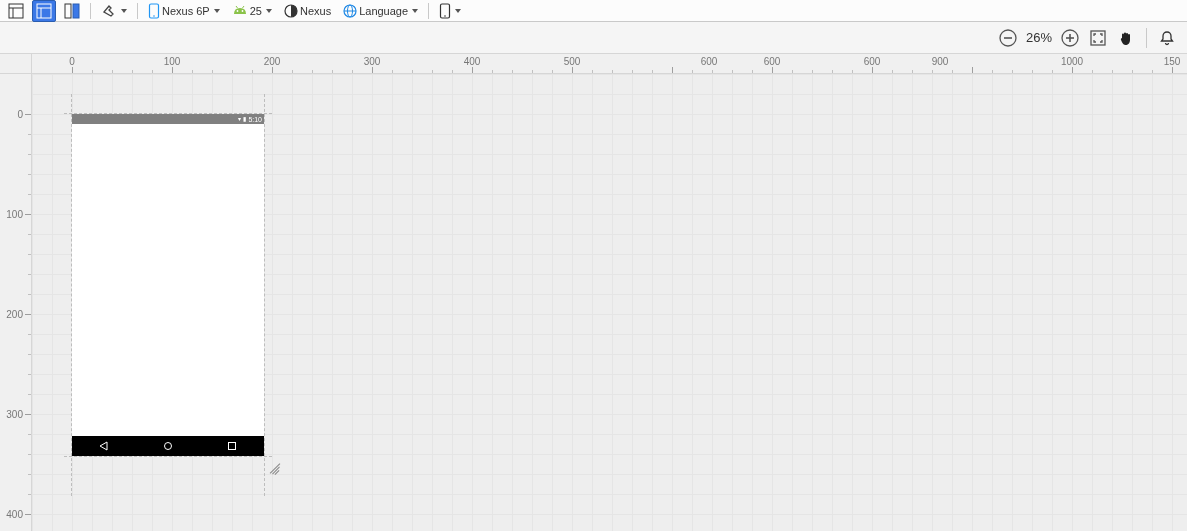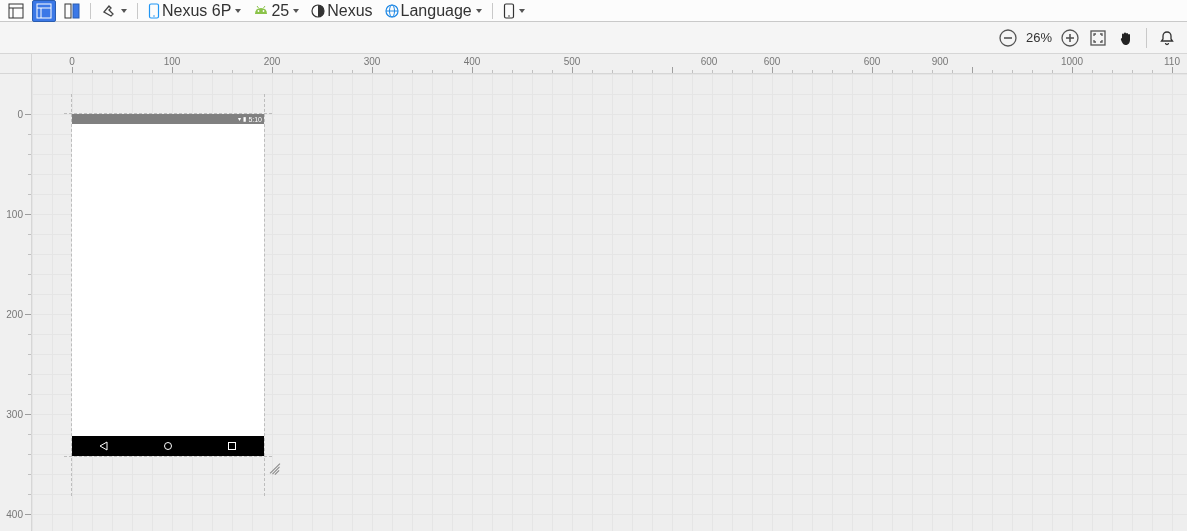--- a/index.html
+++ b/index.html
@@ -13,7 +13,7 @@
   .tb-btn { padding: 2px 3px; border: 1px solid transparent; border-radius: 2px; cursor: pointer; display: inline-flex; align-items: center; gap: 2px; }
   .tb-sep { width: 1px; height: 16px; background: #c9c9c9; margin: 0 2px; }
   .tb-btn svg { display: block; }
-  .tb-label { font-size: 16px; }
+  .tb-label { font-size: 11px; }
   .caret { width: 0; height: 0; border-left: 3px solid transparent; border-right: 3px solid transparent; border-top: 4px solid #555; margin-left: 2px; }
   
   .toolbar2 {

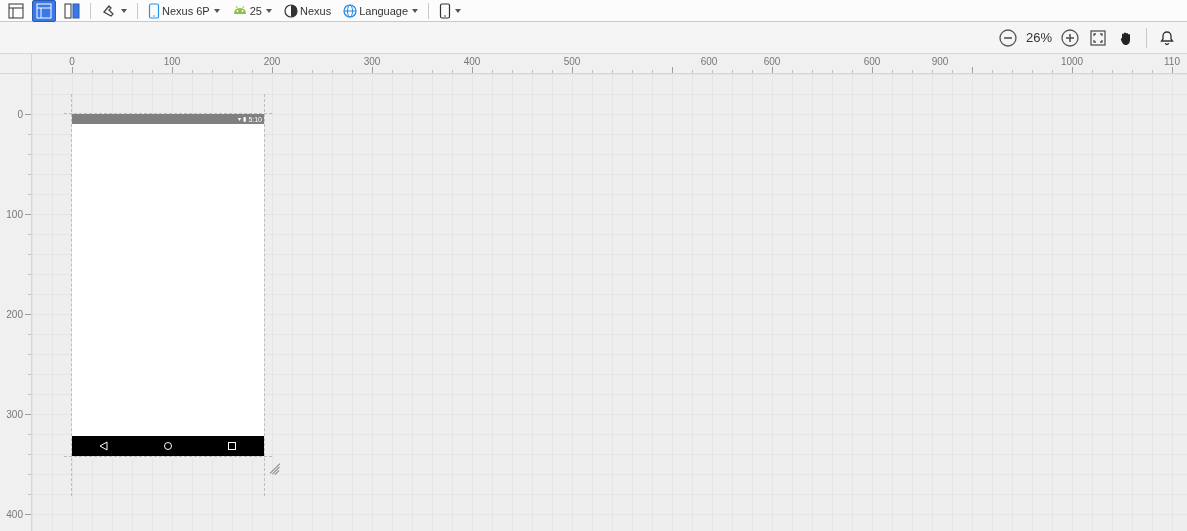--- a/index.html
+++ b/index.html
@@ -260,7 +260,7 @@
       <div class="tick-minor" style="left: 1100px;"></div>
       <div class="tick-minor" style="left: 1120px;"></div>
       <div class="tick-major" style="left: 1140px;"></div>
-      <div class="tick-label" style="left: 1140px;">110</div>
+      <div class="tick-label" style="left: 1140px;">150</div>
     </div>
   <div class="ruler-v" id="rulerV">
       <div class="tick-major" style="top: 40px;"></div>

